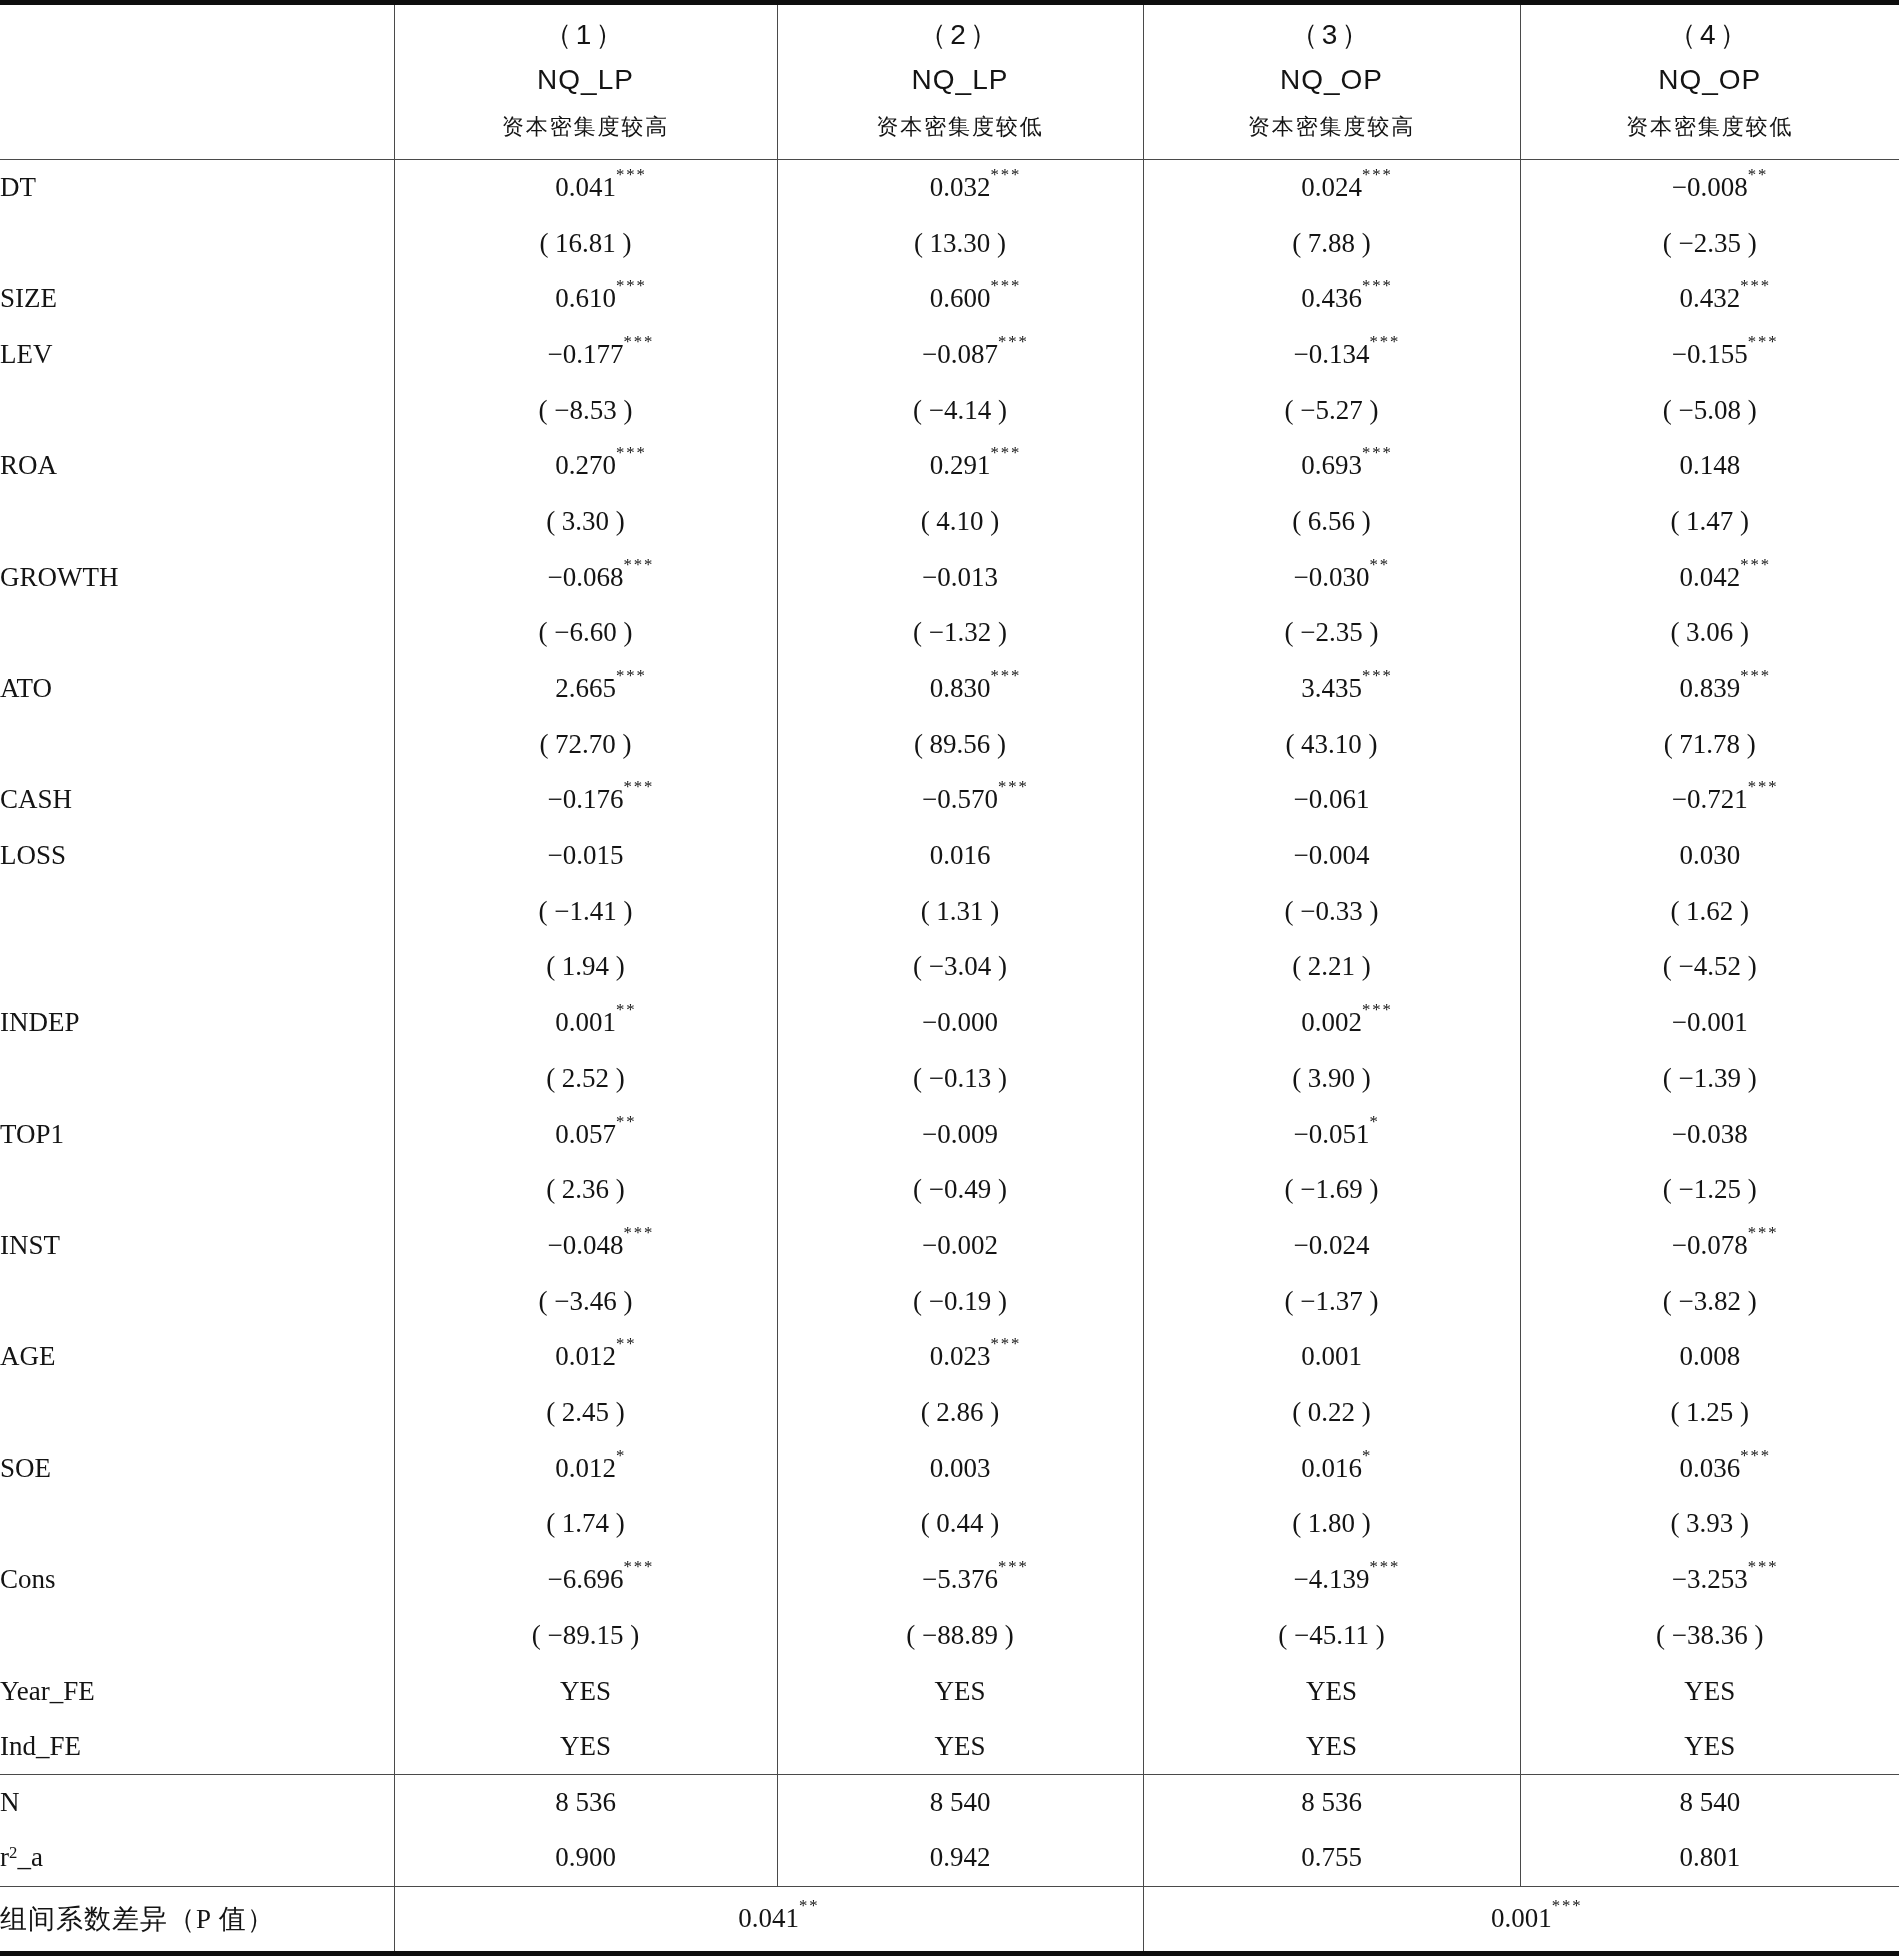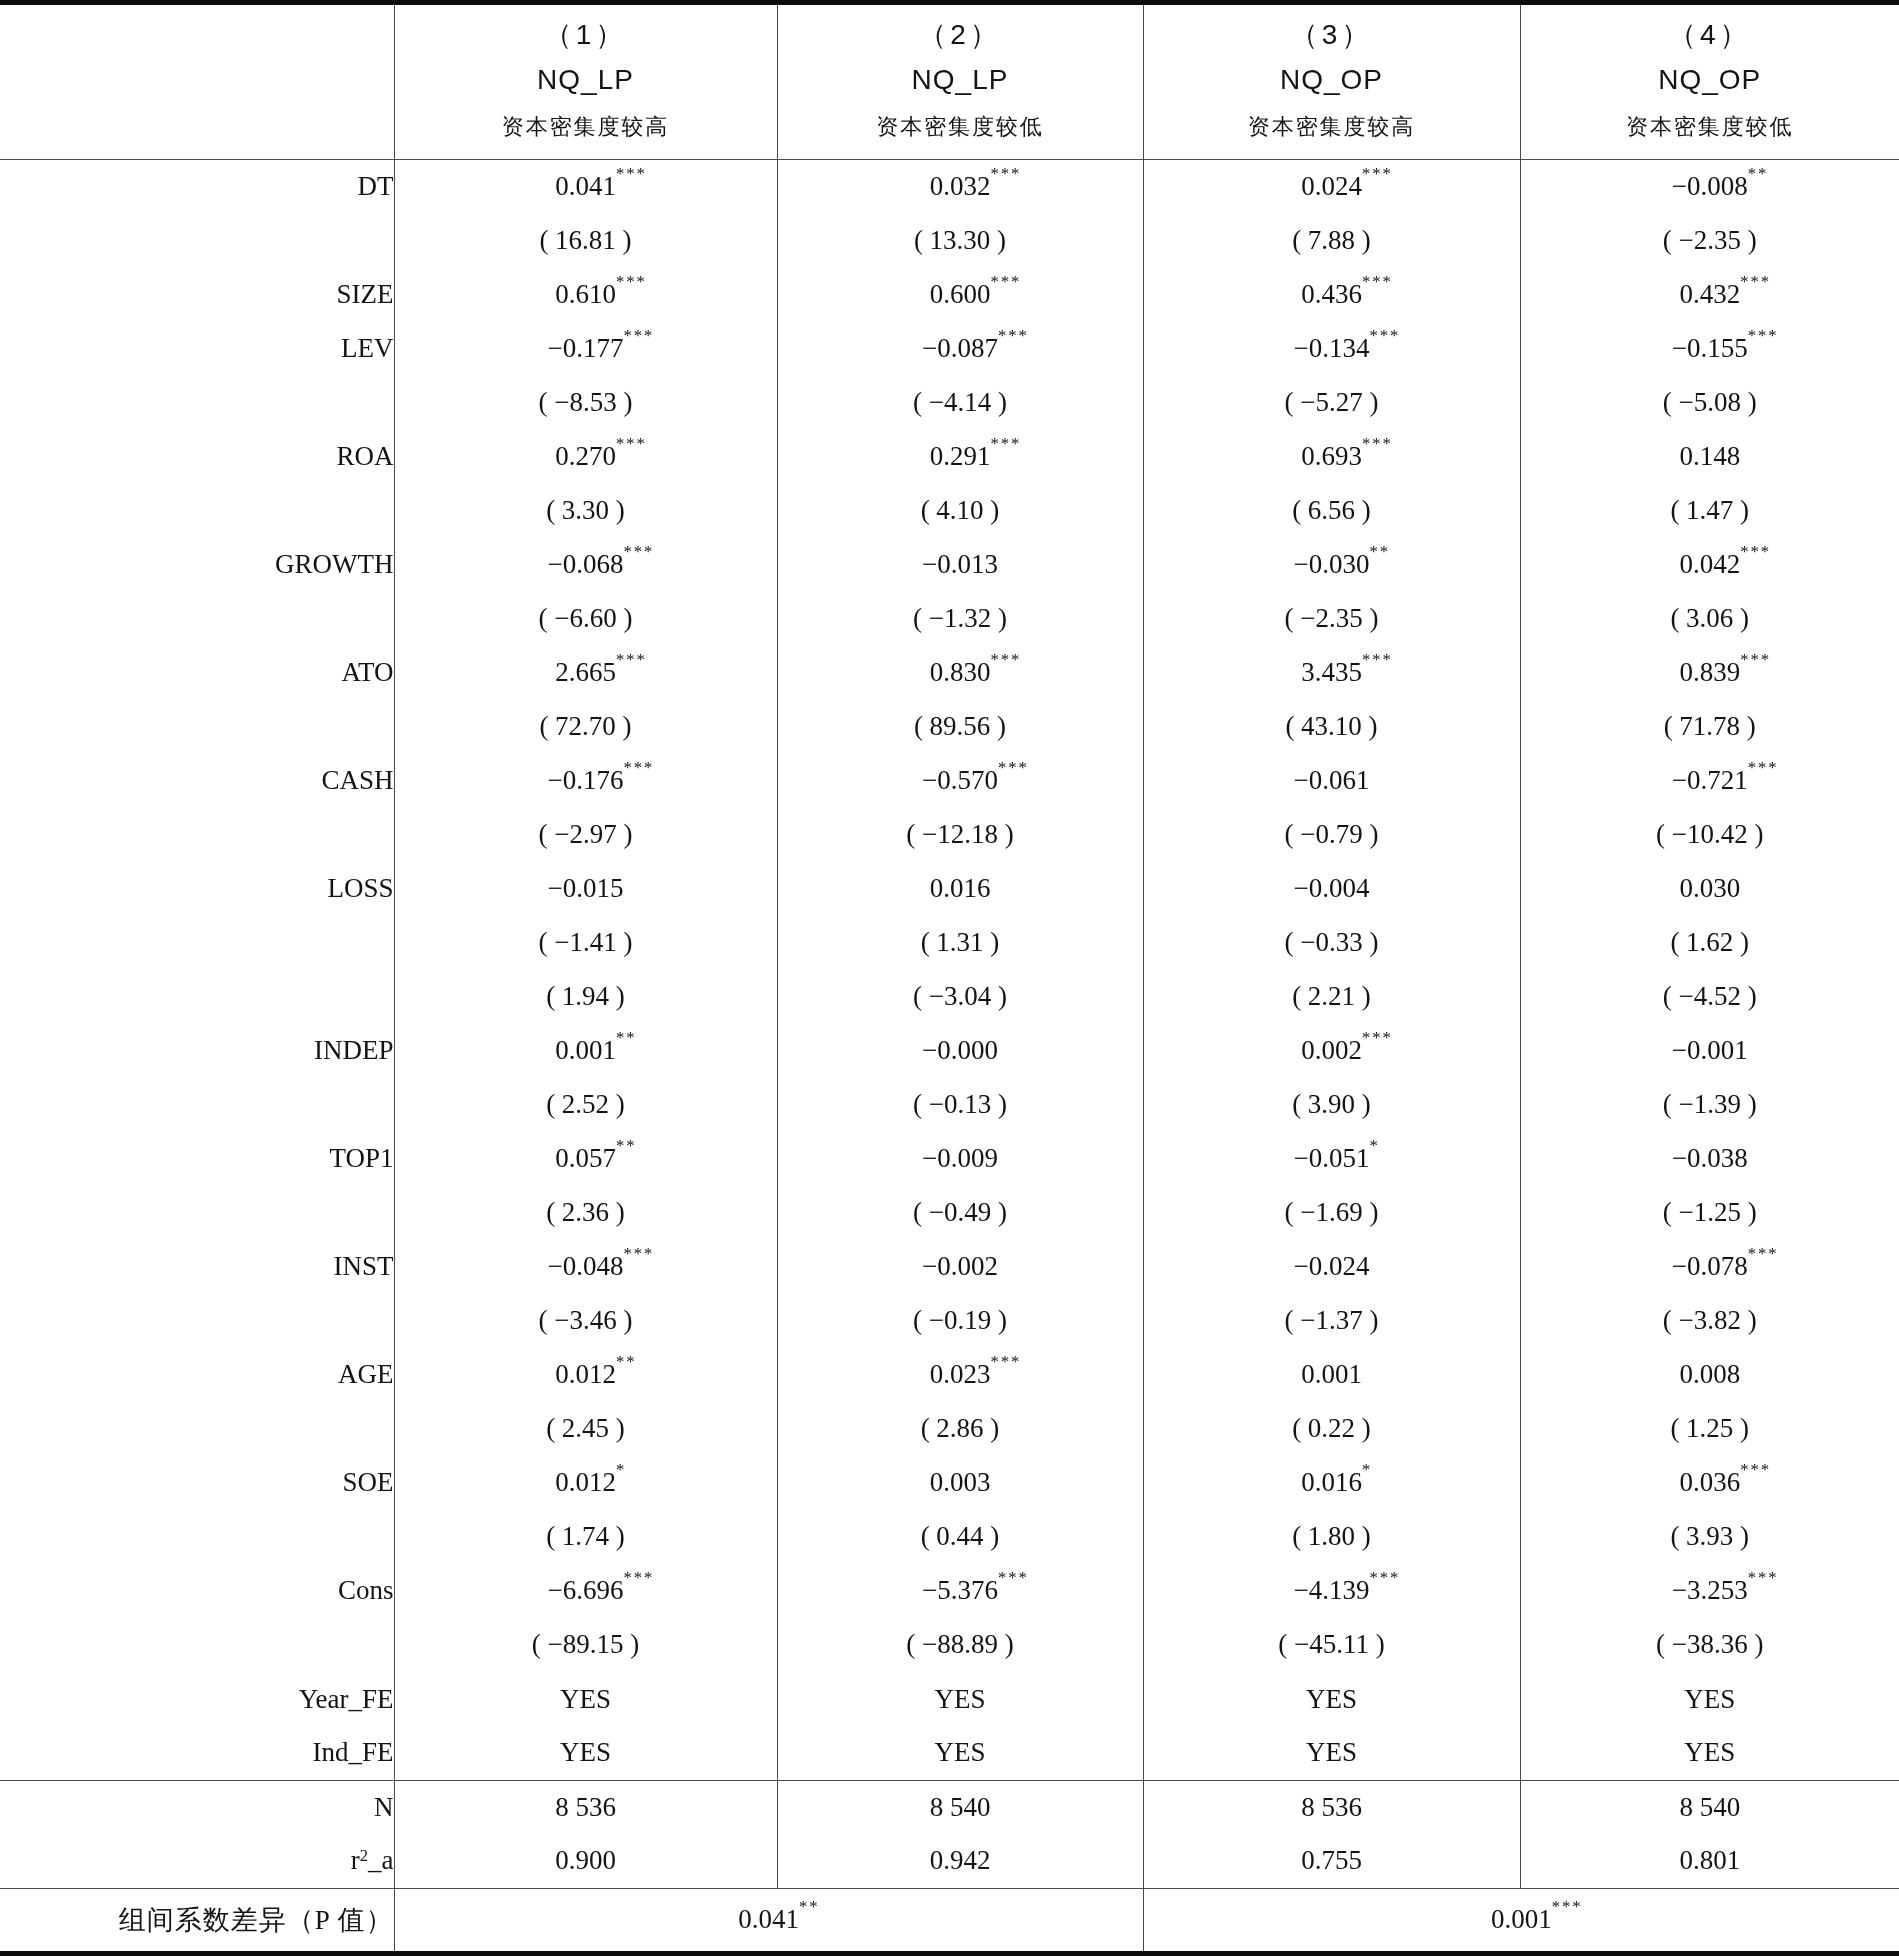--- a/index.html
+++ b/index.html
@@ -20,7 +20,7 @@
   .hdr-dep{font-family:"Liberation Sans","DejaVu Sans",sans-serif;font-size:28px;line-height:46px;letter-spacing:1px;}
   .hdr-group{font-family:"Liberation Sans","DejaVu Sans",sans-serif;font-size:22px;line-height:48px;letter-spacing:1.9px;}
   
-  .lbl{font-family:"Liberation Serif","DejaVu Serif",serif;font-size:27px;text-align:right;}
+  .lbl{font-family:"Liberation Serif","DejaVu Serif",serif;font-size:27px;text-align:left;}
   .val{font-family:"Liberation Serif","DejaVu Serif",serif;font-size:27px;text-align:center;}
   tr.r{height:50px;}
   tr.dr{height:61px;}

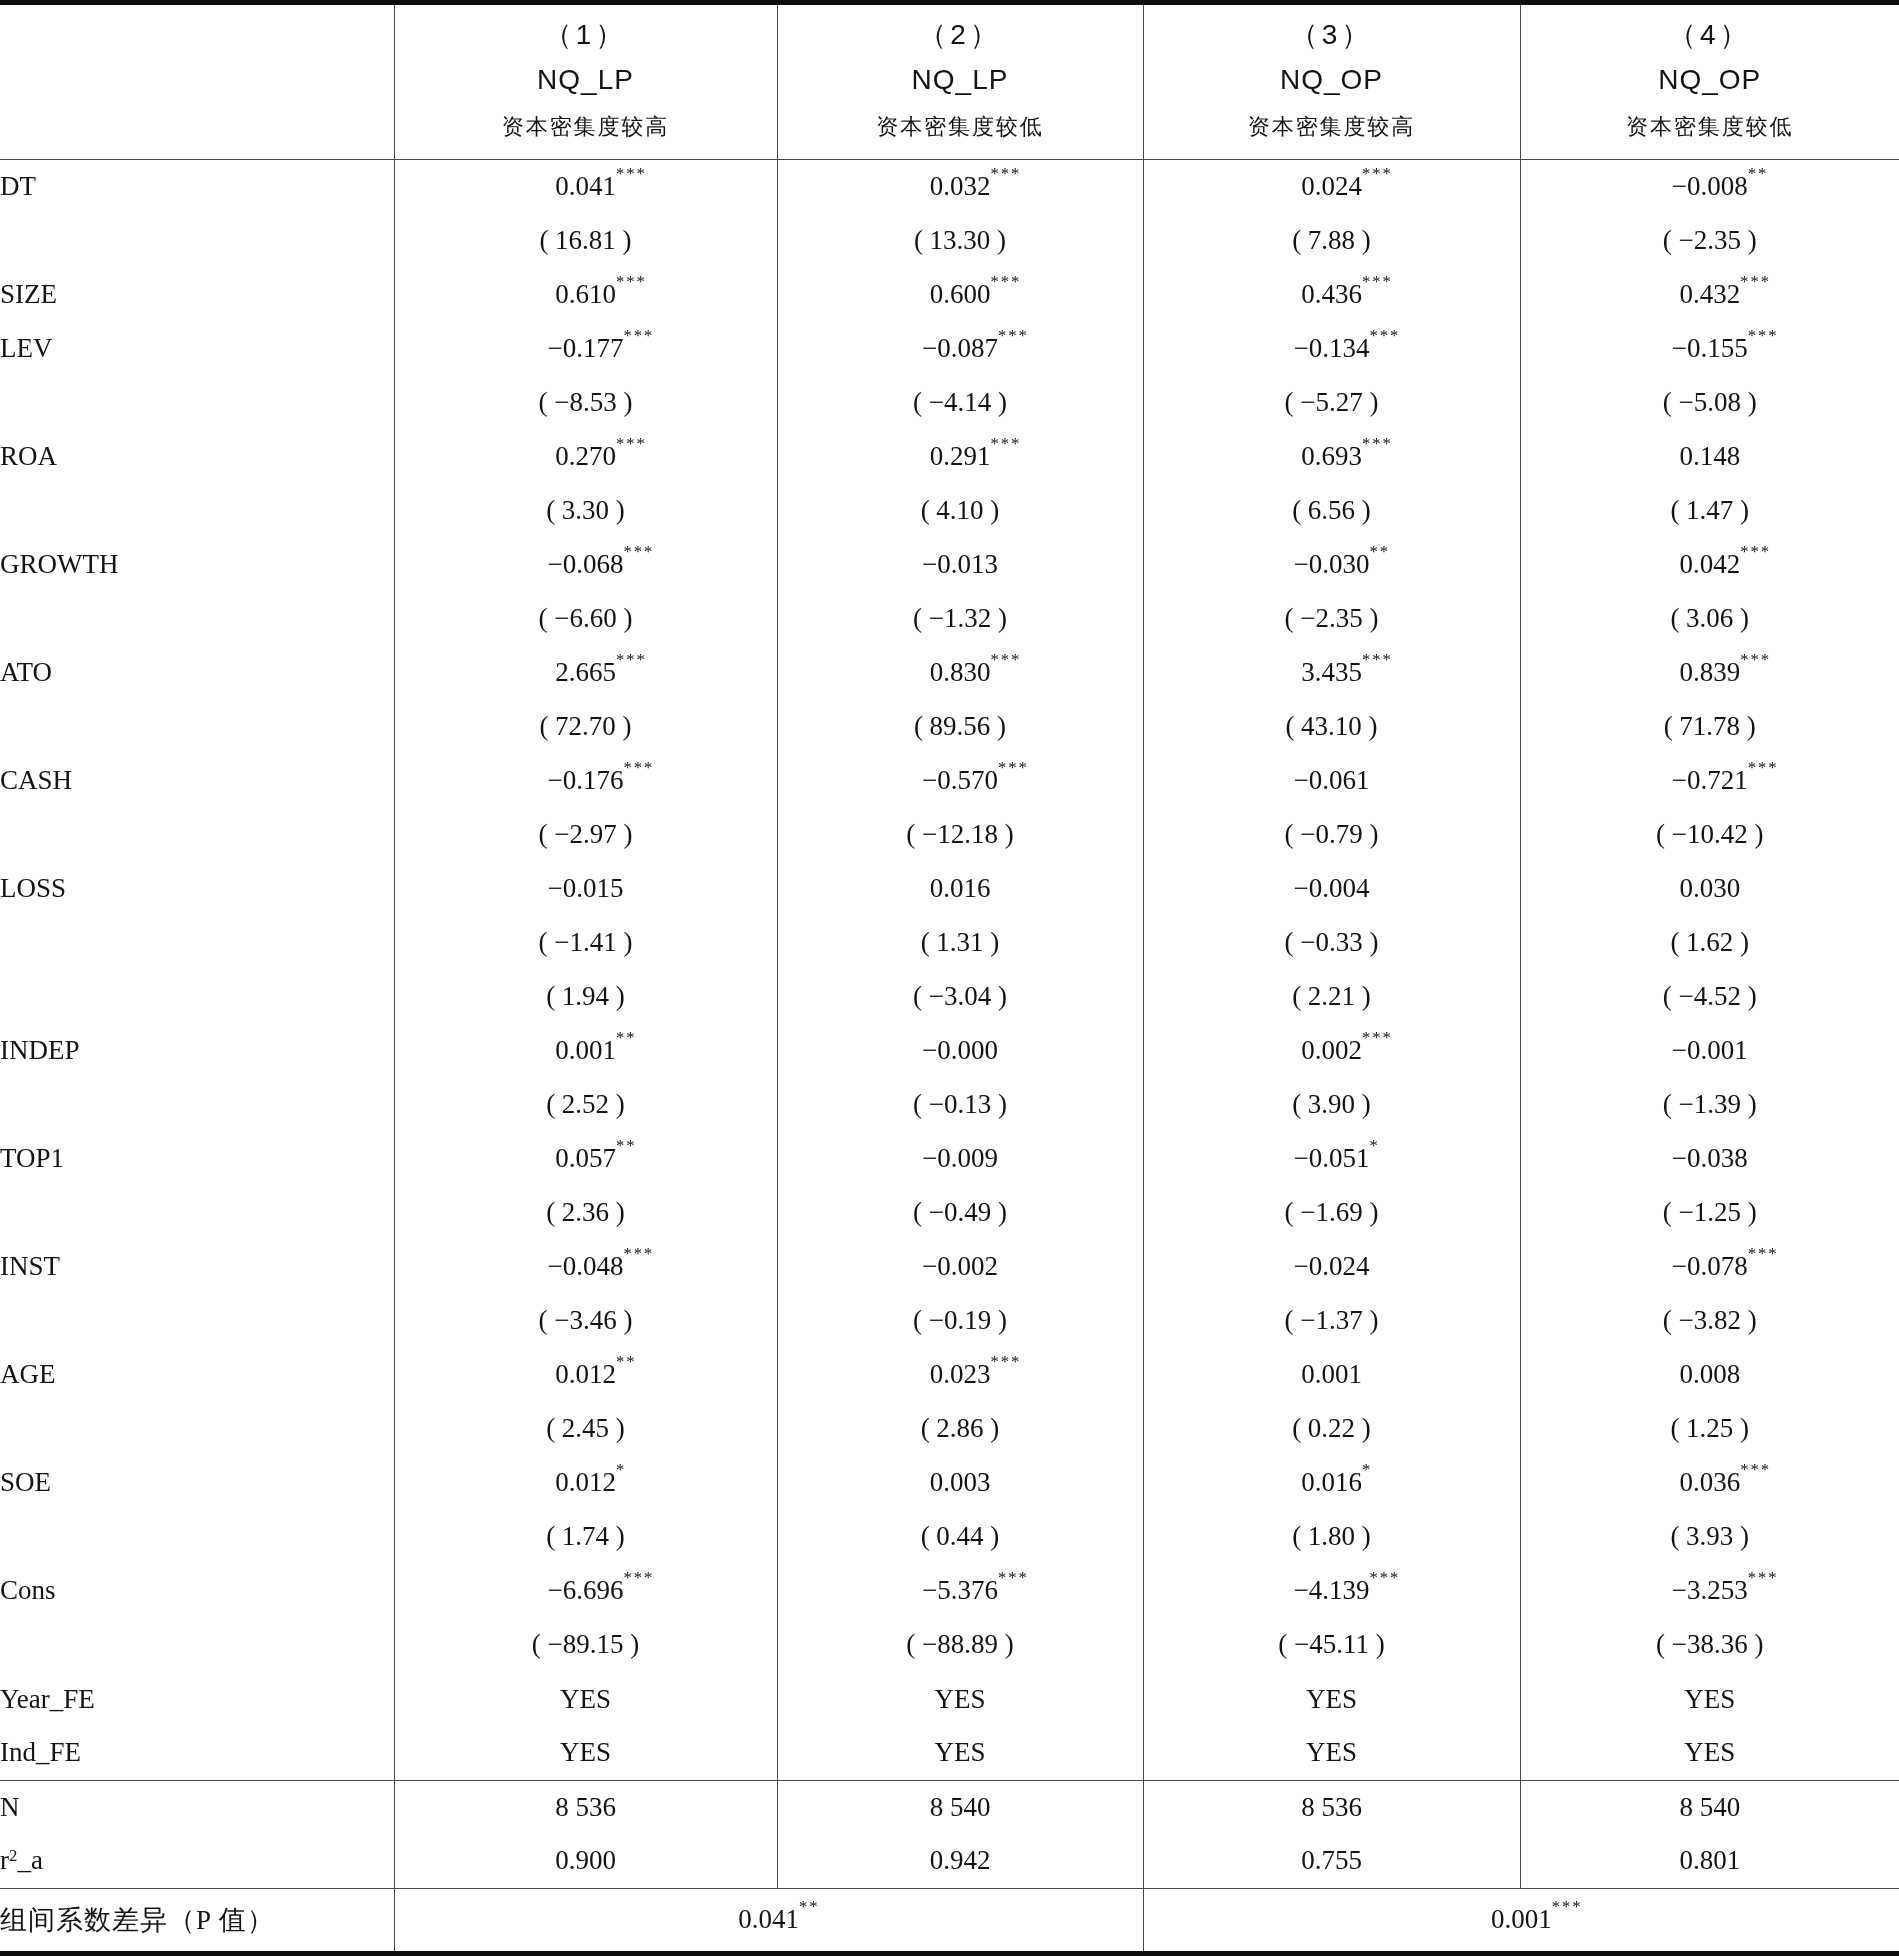--- a/index.html
+++ b/index.html
@@ -161,13 +161,6 @@
     <td class="val bl"><span class="coef"><span class="num">−0.061</span><sup class="stars"></sup></span></td>
     <td class="val bl"><span class="coef"><span class="num">−0.721</span><sup class="stars">***</sup></span></td>
   </tr>
-  <tr class="r t-row">
-    <td class="lbl"></td>
-    <td class="val bl tcell">( −2.97 )</td>
-    <td class="val bl tcell">( −12.18 )</td>
-    <td class="val bl tcell">( −0.79 )</td>
-    <td class="val bl tcell">( −10.42 )</td>
-  </tr>
 
   <tr class="r coef-row">
     <td class="lbl vlabel">LOSS</td>

